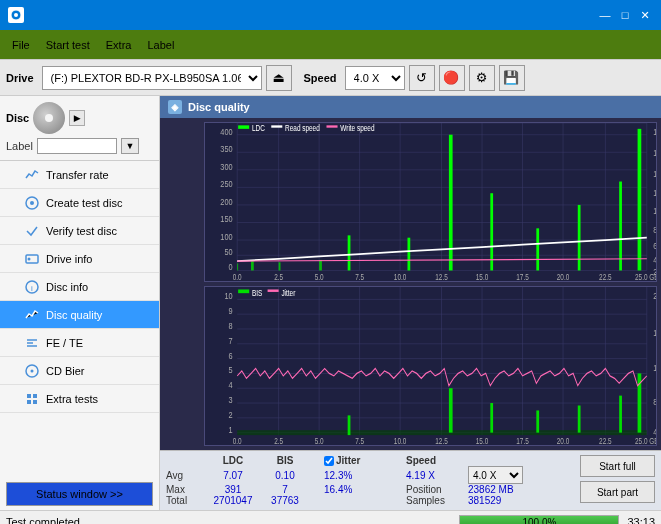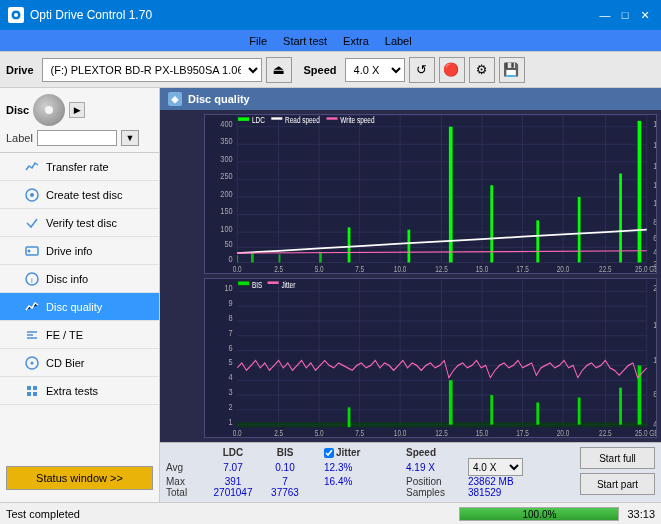--- a/index.html
+++ b/index.html
@@ -278,7 +278,6 @@
           <circle cx="6" cy="6" r="2" fill="#fff"></circle>
         </svg>
     </div>
-    <span class="titlebar-title">Opti Drive Control 1.70</span>
   </div>
   <div class="titlebar-controls">
     <button class="titlebar-btn">—</button>

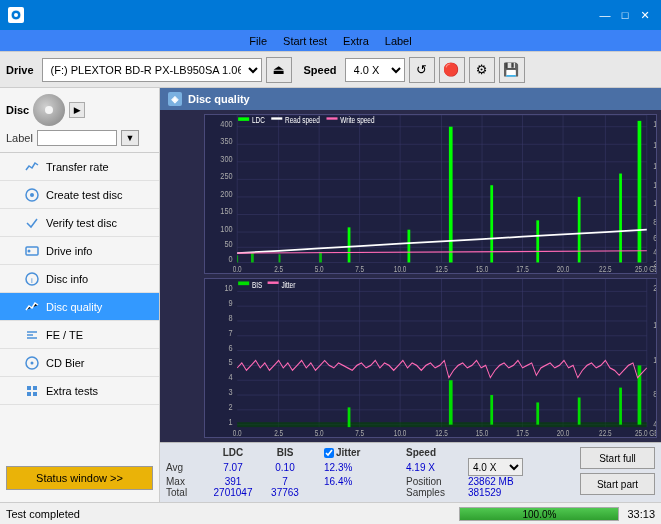--- a/index.html
+++ b/index.html
@@ -38,13 +38,12 @@
 
     
     .menubar {
-      background: #3b82f6;
-      height: 22px;
+      background: #4d7c0f;
+      height: 30px;
       display: flex;
       align-items: center;
       padding: 0 4px;
       border-bottom: 1px solid #ccc;
-      justify-content: center;
     }
     .menu-item {
       padding: 2px 8px;

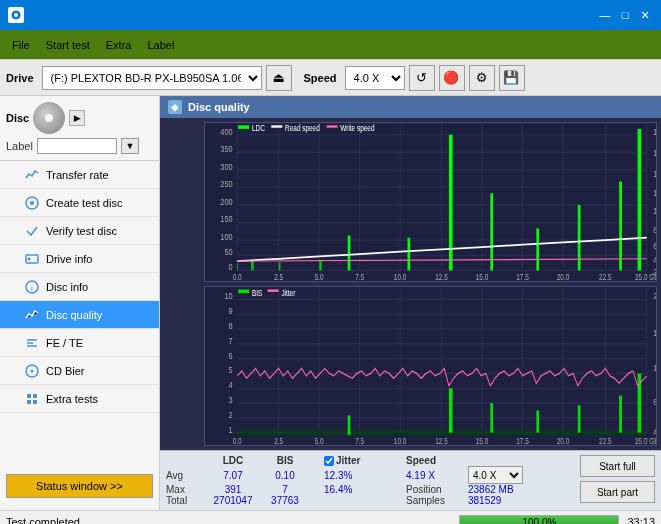--- a/index.html
+++ b/index.html
@@ -179,9 +179,9 @@
     .nav-item-icon svg { width: 14px; height: 14px; }
 
     .status-btn {
-      margin: 12px 6px;
+      margin: 4px 6px;
       height: 24px;
-      background: #eab308;
+      background: #1d4ed8;
       border: 1px solid #999;
       cursor: pointer;
       font-size: 11px;

